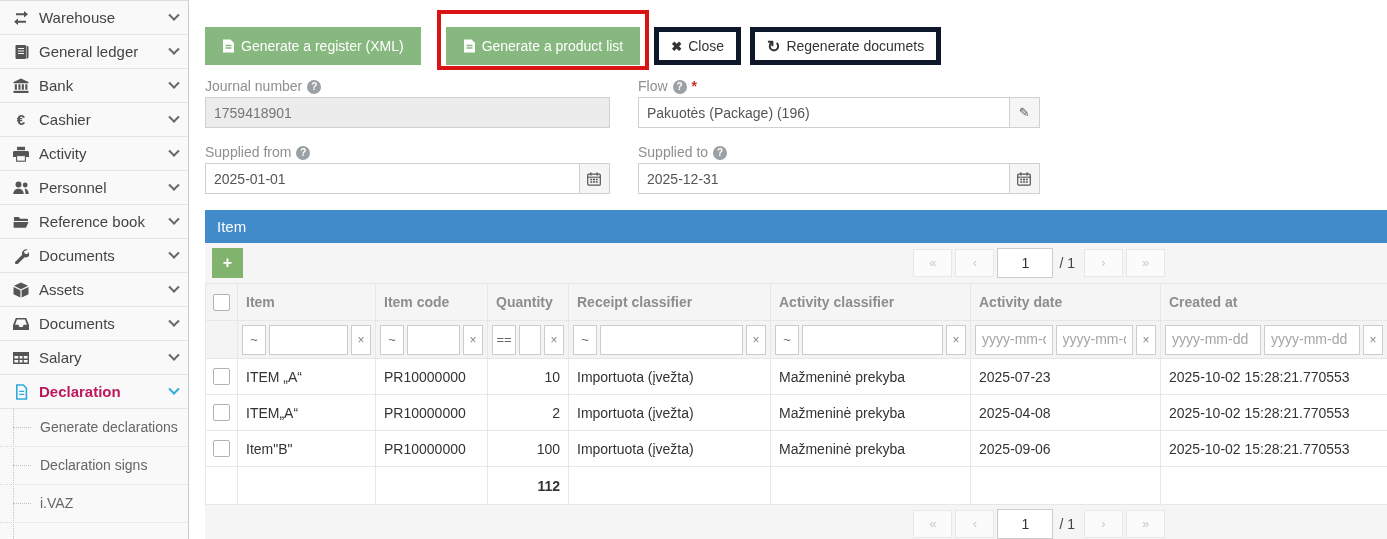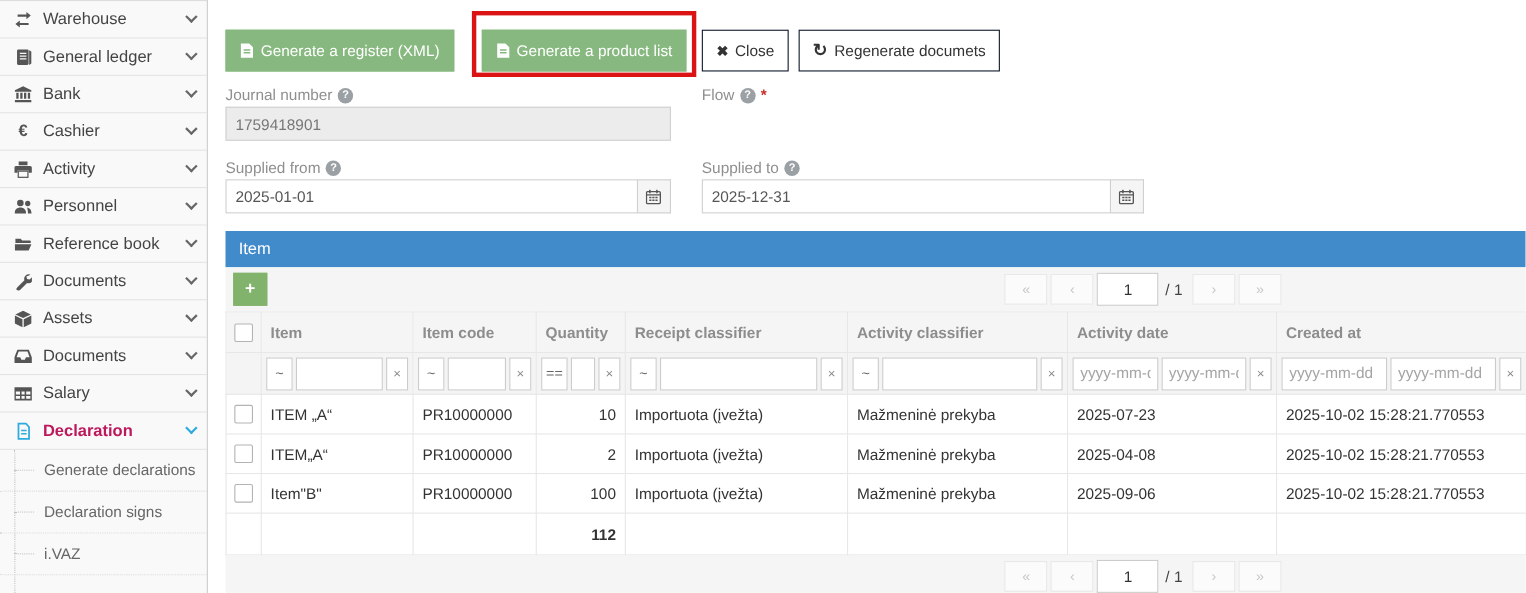--- a/index.html
+++ b/index.html
@@ -33,7 +33,7 @@
 
   .btn-row { position:absolute; left:16px; top:27px; display:flex; align-items:flex-start; }
   .btn { display:inline-flex; align-items:center; gap:6px; height:38px;
-    padding:0 12px; font-size:14px; border:1px solid #0f172a; background:#fff;
+    padding:0 12px; font-size:14px; border:5px solid #0f172a; background:#fff;
     color:#333; cursor:pointer; white-space:nowrap; font-family:inherit; }
   .btn-green { background:#87b87f; border-color:#87b87f; color:#fff; }
   .red-wrap { border:4px solid #da1414; padding:13px 5px 1px; margin:-17px 5px -5px 16px; }

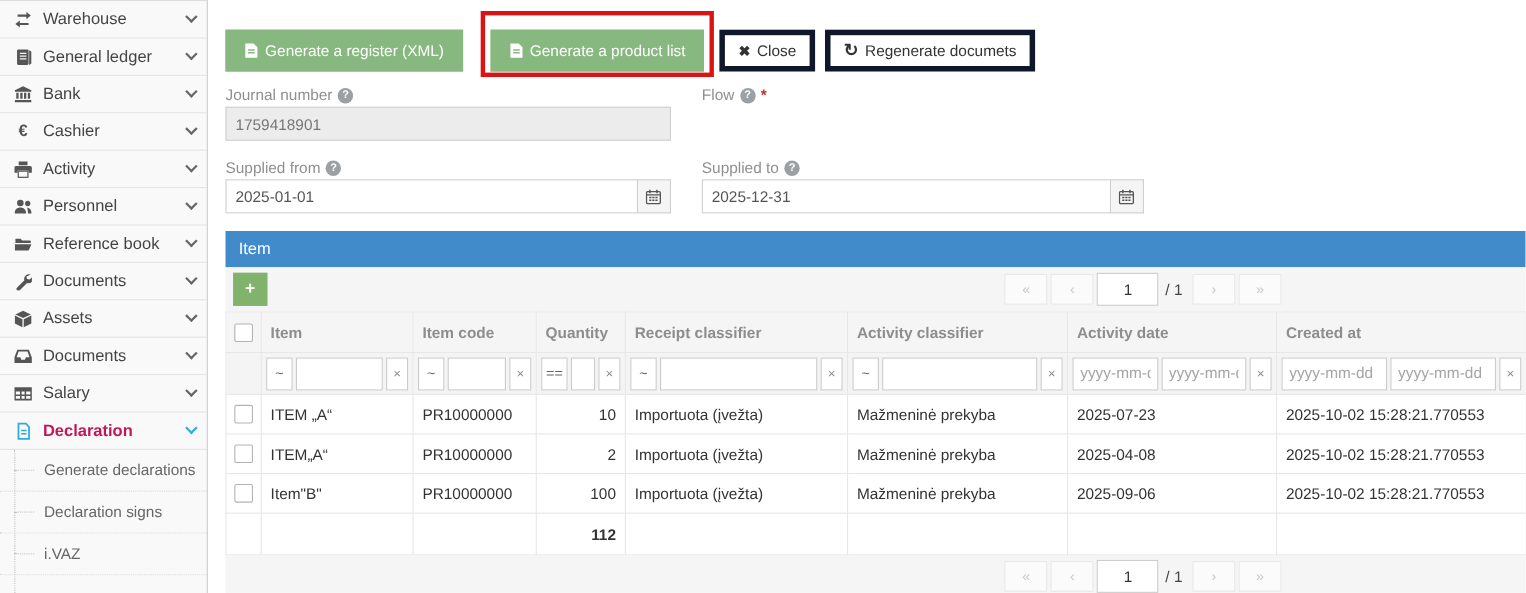--- a/index.html
+++ b/index.html
@@ -276,6 +276,12 @@
         <span class="qicon">?</span>
         <span class="req">*</span>
       </div>
+      <div class="irow">
+        <input class="tinput" value="Pakuotės (Package) (196)" style="">
+        <button class="addon-btn">
+          <span>✎</span>
+        </button>
+      </div>
     </div>
 
     <div class="fgroup" style="left:16px; top:142px; width:405px">

